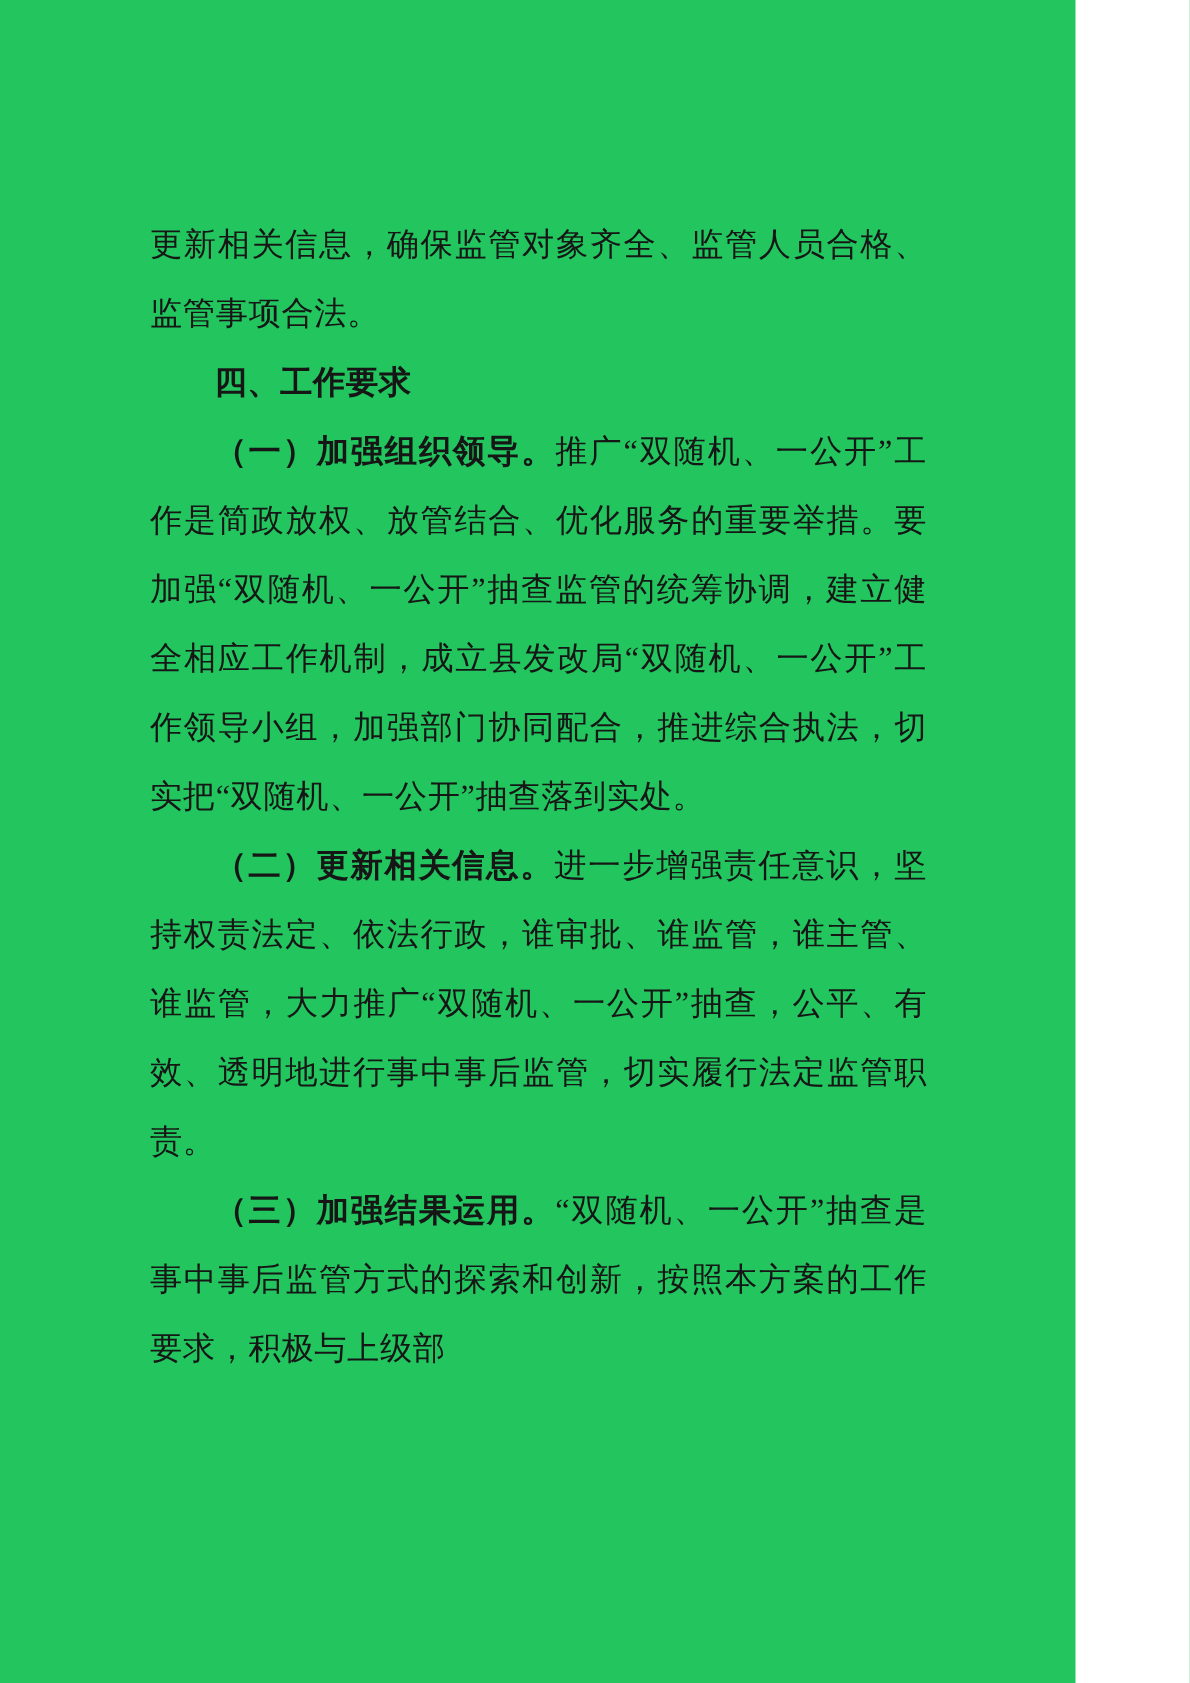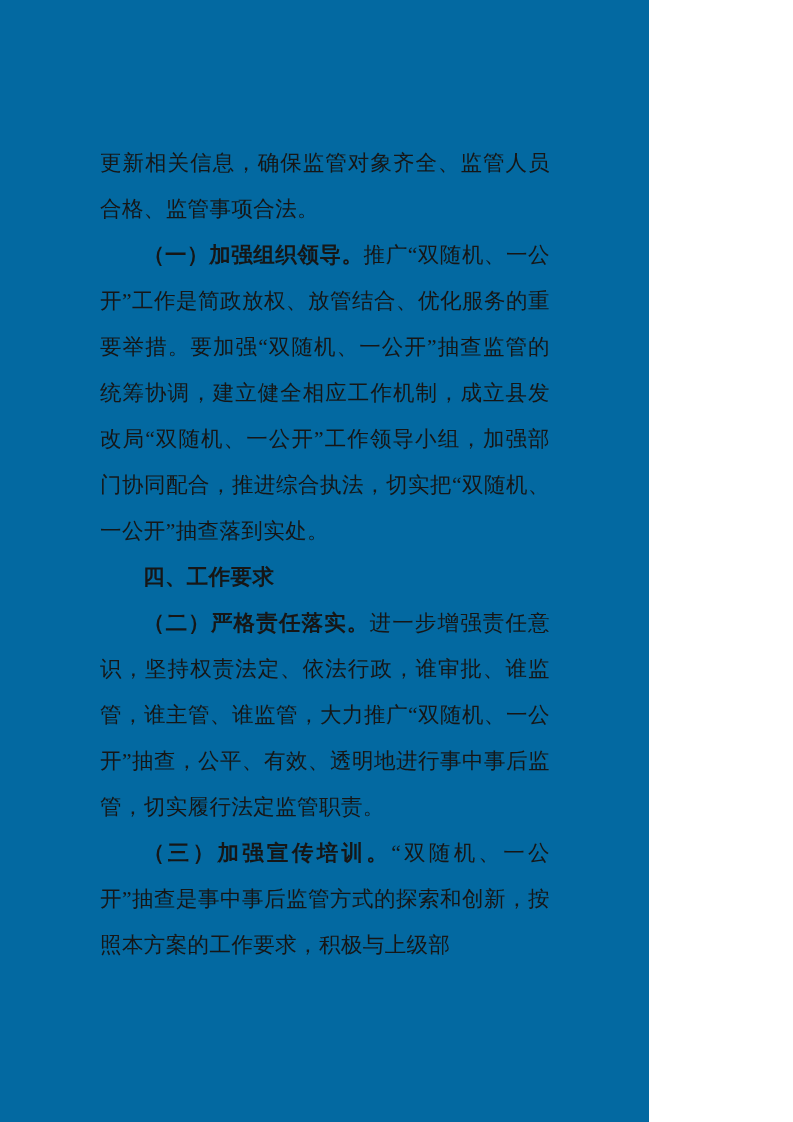--- a/index.html
+++ b/index.html
@@ -15,10 +15,10 @@
   }
   .page {
     box-sizing: border-box;
-    width: 649px;
+    width: 717px;
     height: 1122px;
     padding: 140px 99px 40px 100px;
-    background: #0369a1;
+    background: #22c55e;
   }
   .para {
     margin: 0;

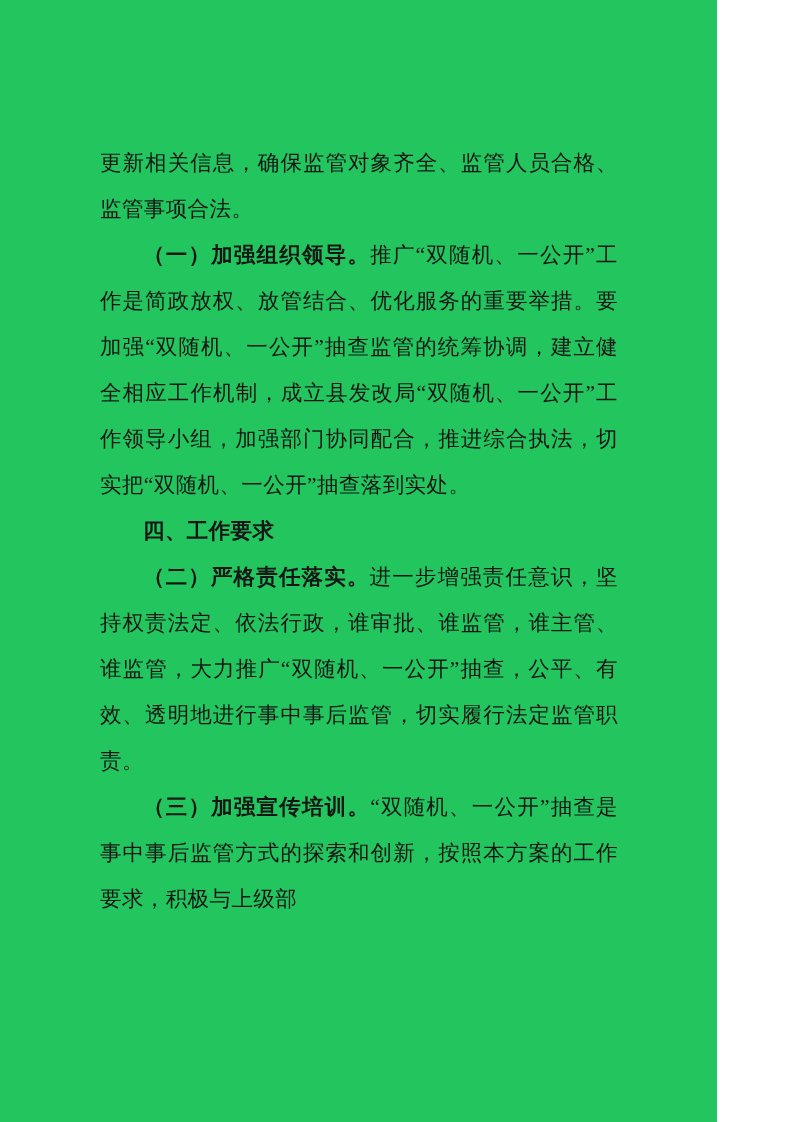--- a/index.html
+++ b/index.html
@@ -47,9 +47,9 @@
   <p class="para"><b class="lead"></b><span class="body-text">更新相关信息，确保监管对象齐全、监管人员合格、监管事项合法。</span></p>
 
 
+  <p class="para indent"><b class="lead">四、工作要求</b><span class="body-text"></span></p>
+
   <p class="para indent"><b class="lead">（一）加强组织领导。</b><span class="body-text">推广“双随机、一公开”工作是简政放权、放管结合、优化服务的重要举措。要加强“双随机、一公开”抽查监管的统筹协调，建立健全相应工作机制，成立县发改局“双随机、一公开”工作领导小组，加强部门协同配合，推进综合执法，切实把“双随机、一公开”抽查落到实处。</span></p>
-
-  <p class="para indent"><b class="lead">四、工作要求</b><span class="body-text"></span></p>
 
   <p class="para indent"><b class="lead">（二）严格责任落实。</b><span class="body-text">进一步增强责任意识，坚持权责法定、依法行政，谁审批、谁监管，谁主管、谁监管，大力推广“双随机、一公开”抽查，公平、有效、透明地进行事中事后监管，切实履行法定监管职责。</span></p>
 

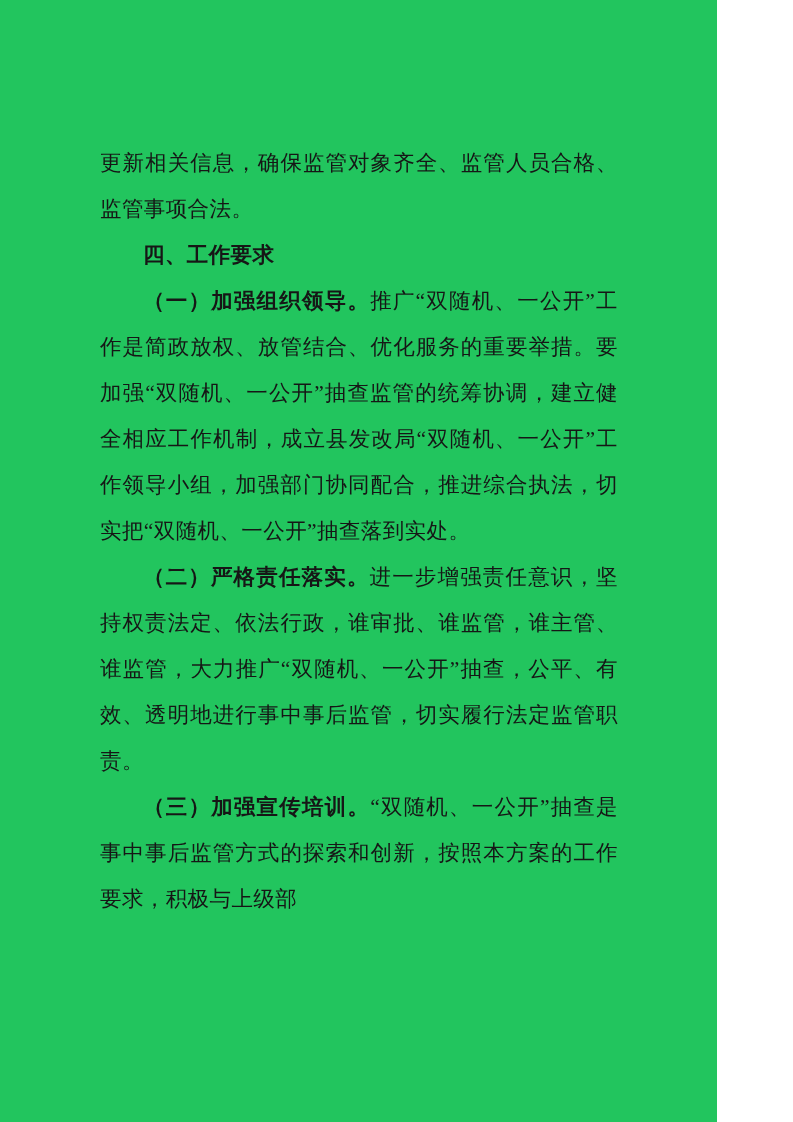--- a/index.html
+++ b/index.html
@@ -51,7 +51,7 @@
 
   <p class="para indent"><b class="lead">（一）加强组织领导。</b><span class="body-text">推广“双随机、一公开”工作是简政放权、放管结合、优化服务的重要举措。要加强“双随机、一公开”抽查监管的统筹协调，建立健全相应工作机制，成立县发改局“双随机、一公开”工作领导小组，加强部门协同配合，推进综合执法，切实把“双随机、一公开”抽查落到实处。</span></p>
 
-  <p class="para indent"><b class="lead">（二）严格责任落实。</b><span class="body-text">进一步增强责任意识，坚持权责法定、依法行政，谁审批、谁监管，谁主管、谁监管，大力推广“双随机、一公开”抽查，公平、有效、透明地进行事中事后监管，切实履行法定监管职责。</span></p>
+  <p class="para indent"><b class="lead">（二）更新相关信息。</b><span class="body-text">进一步增强责任意识，坚持权责法定、依法行政，谁审批、谁监管，谁主管、谁监管，大力推广“双随机、一公开”抽查，公平、有效、透明地进行事中事后监管，切实履行法定监管职责。</span></p>
 
   <p class="para indent"><b class="lead">（三）加强宣传培训。</b><span class="body-text">“双随机、一公开”抽查是事中事后监管方式的探索和创新，按照本方案的工作要求，积极与上级部</span></p>
 

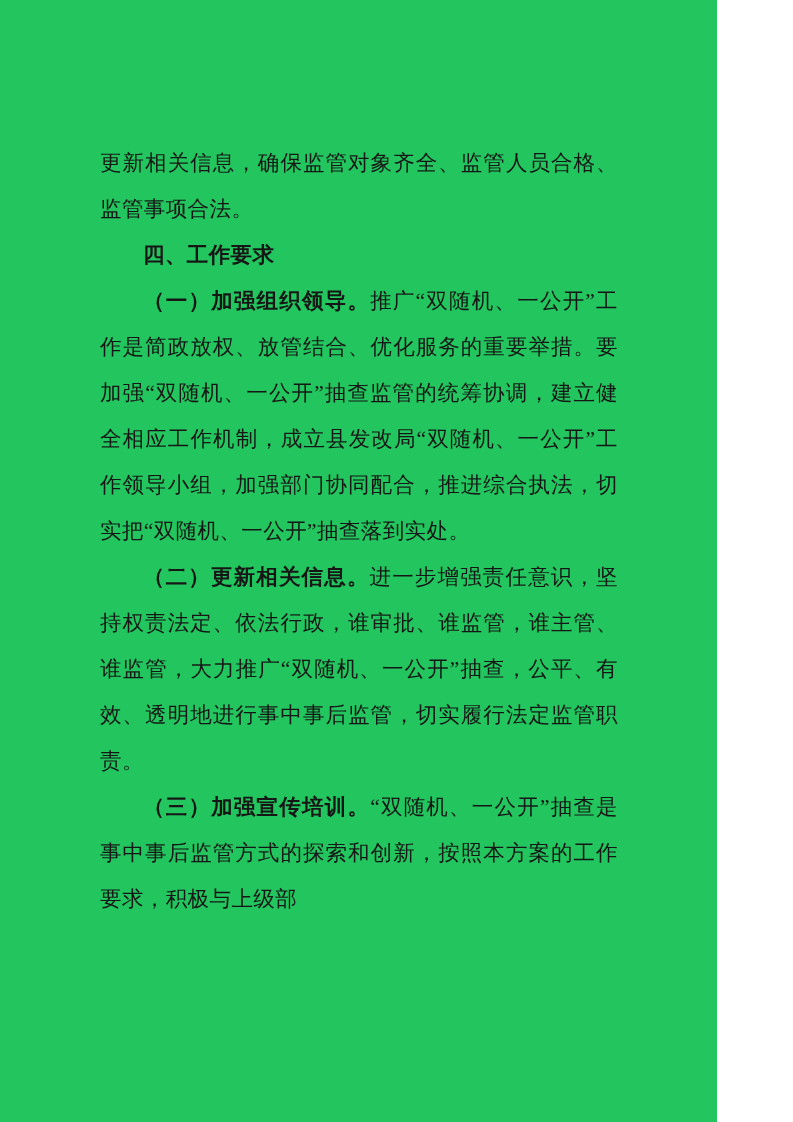--- a/index.html
+++ b/index.html
@@ -53,7 +53,7 @@
 
   <p class="para indent"><b class="lead">（二）更新相关信息。</b><span class="body-text">进一步增强责任意识，坚持权责法定、依法行政，谁审批、谁监管，谁主管、谁监管，大力推广“双随机、一公开”抽查，公平、有效、透明地进行事中事后监管，切实履行法定监管职责。</span></p>
 
-  <p class="para indent"><b class="lead">（三）加强宣传培训。</b><span class="body-text">“双随机、一公开”抽查是事中事后监管方式的探索和创新，按照本方案的工作要求，积极与上级部</span></p>
+  <p class="para indent"><b class="lead">（三）加强结果运用。</b><span class="body-text">“双随机、一公开”抽查是事中事后监管方式的探索和创新，按照本方案的工作要求，积极与上级部</span></p>
 
 </div>
 

